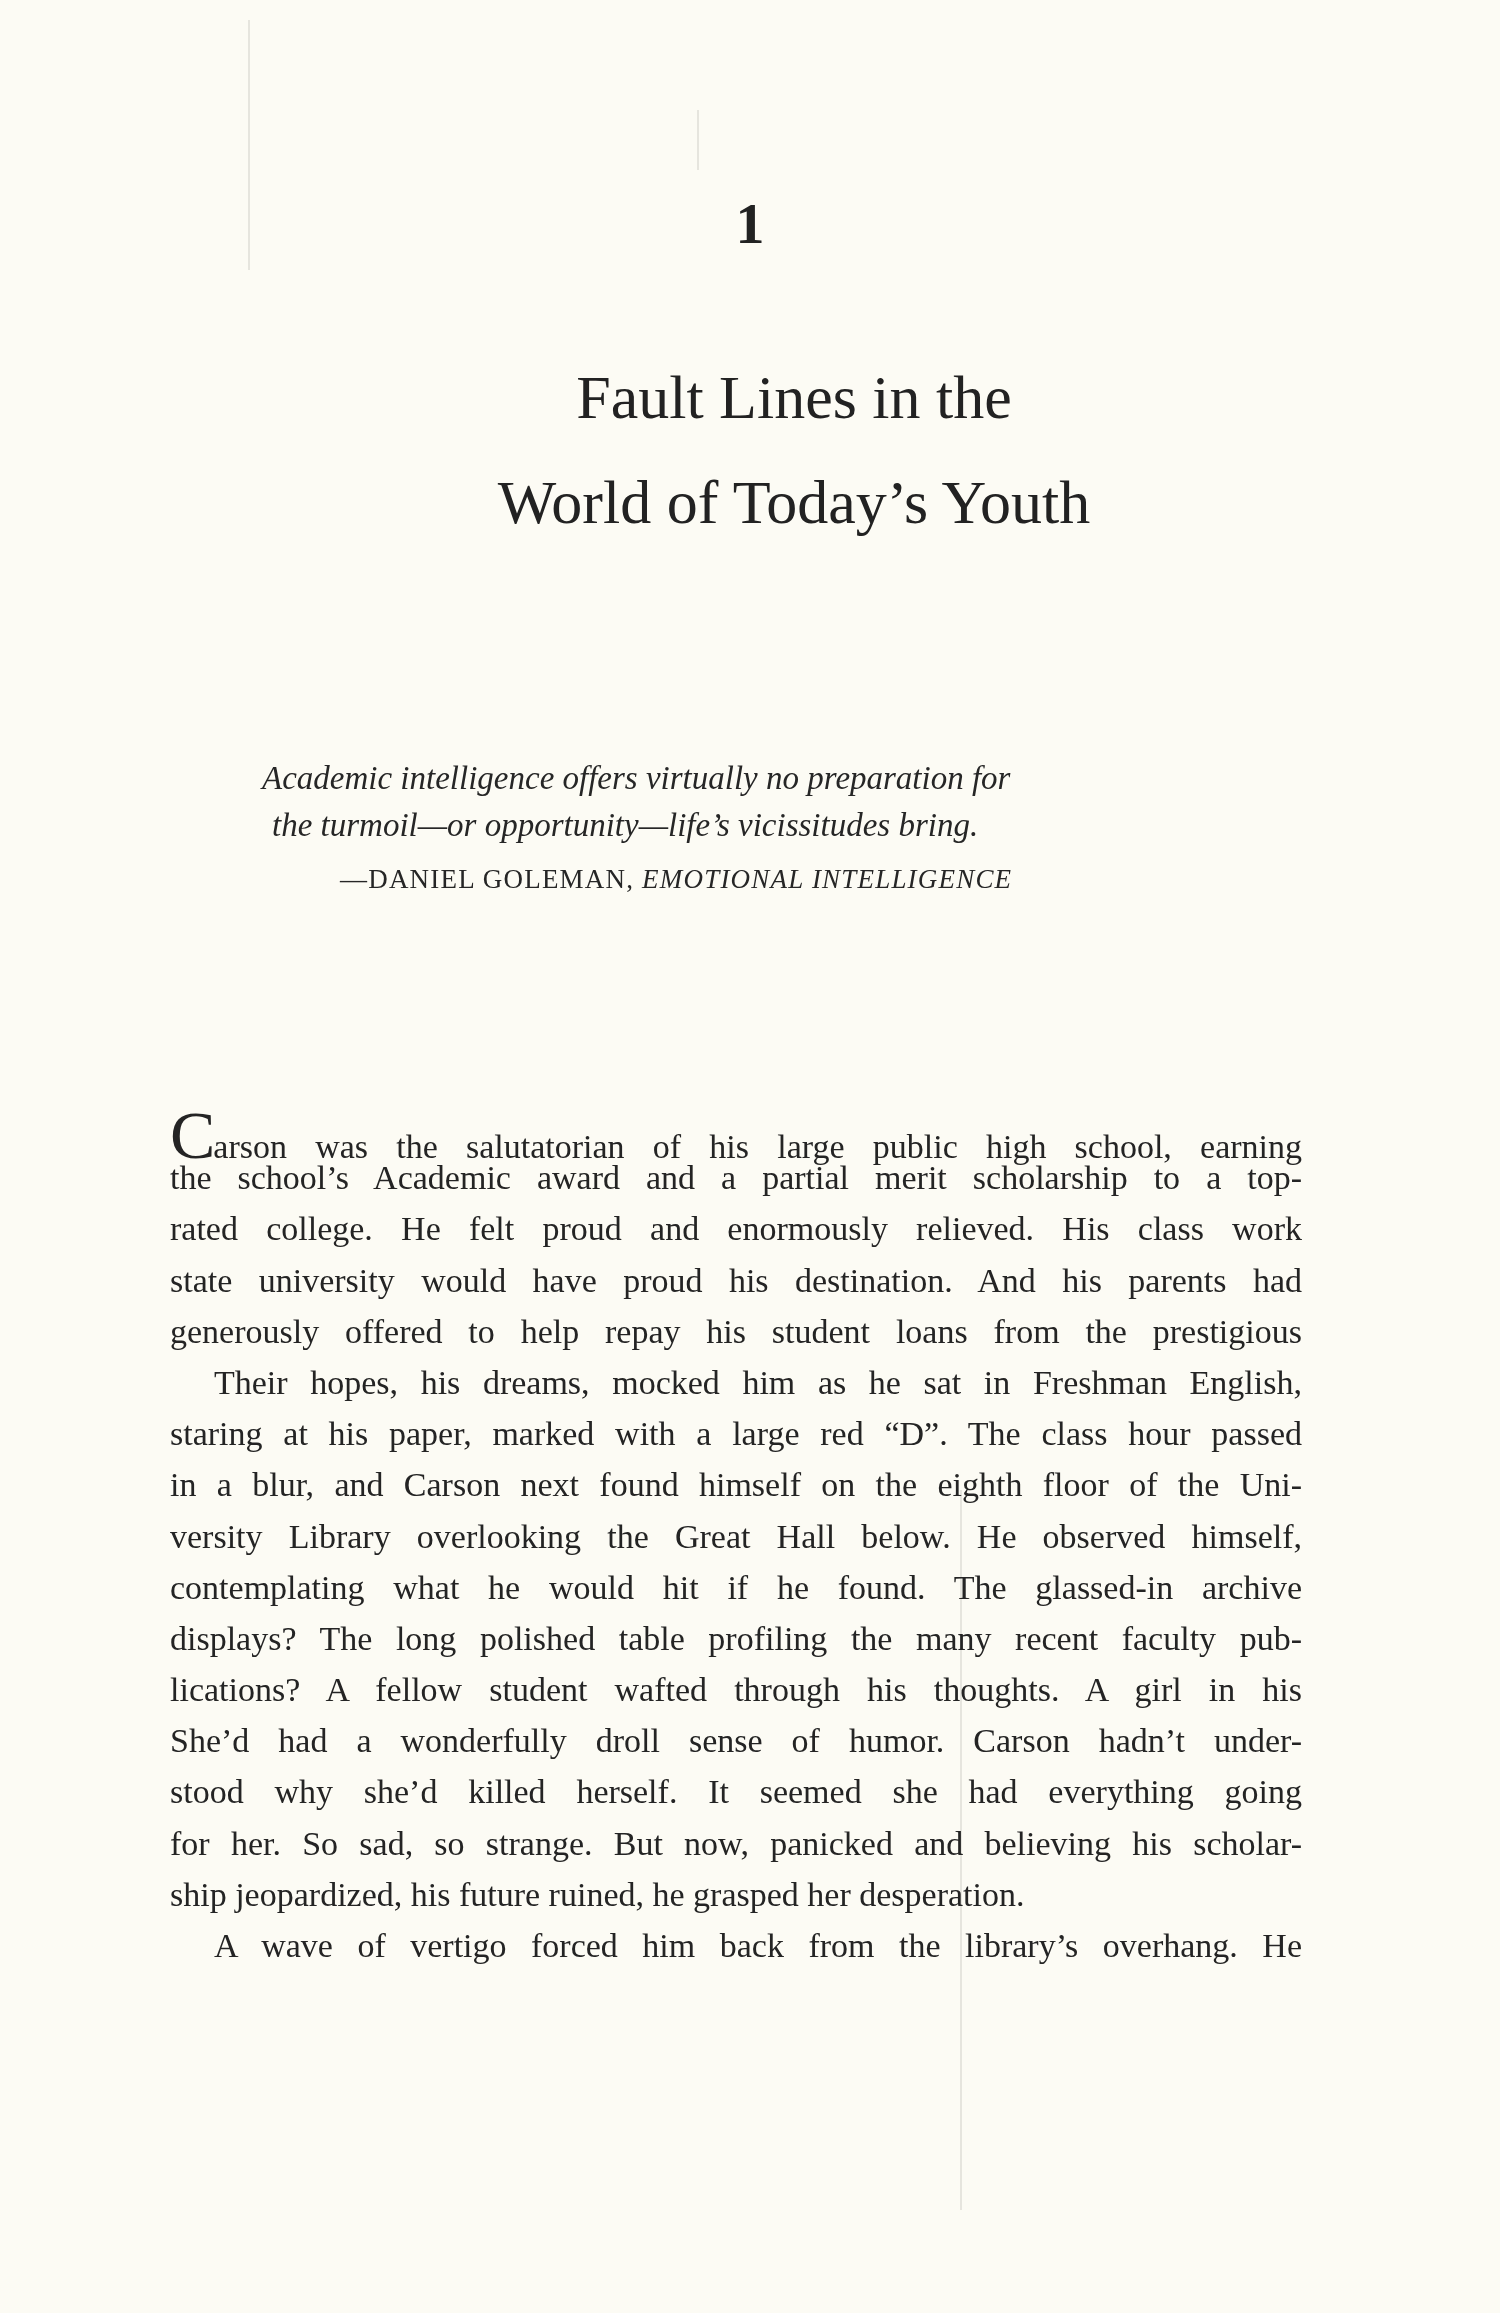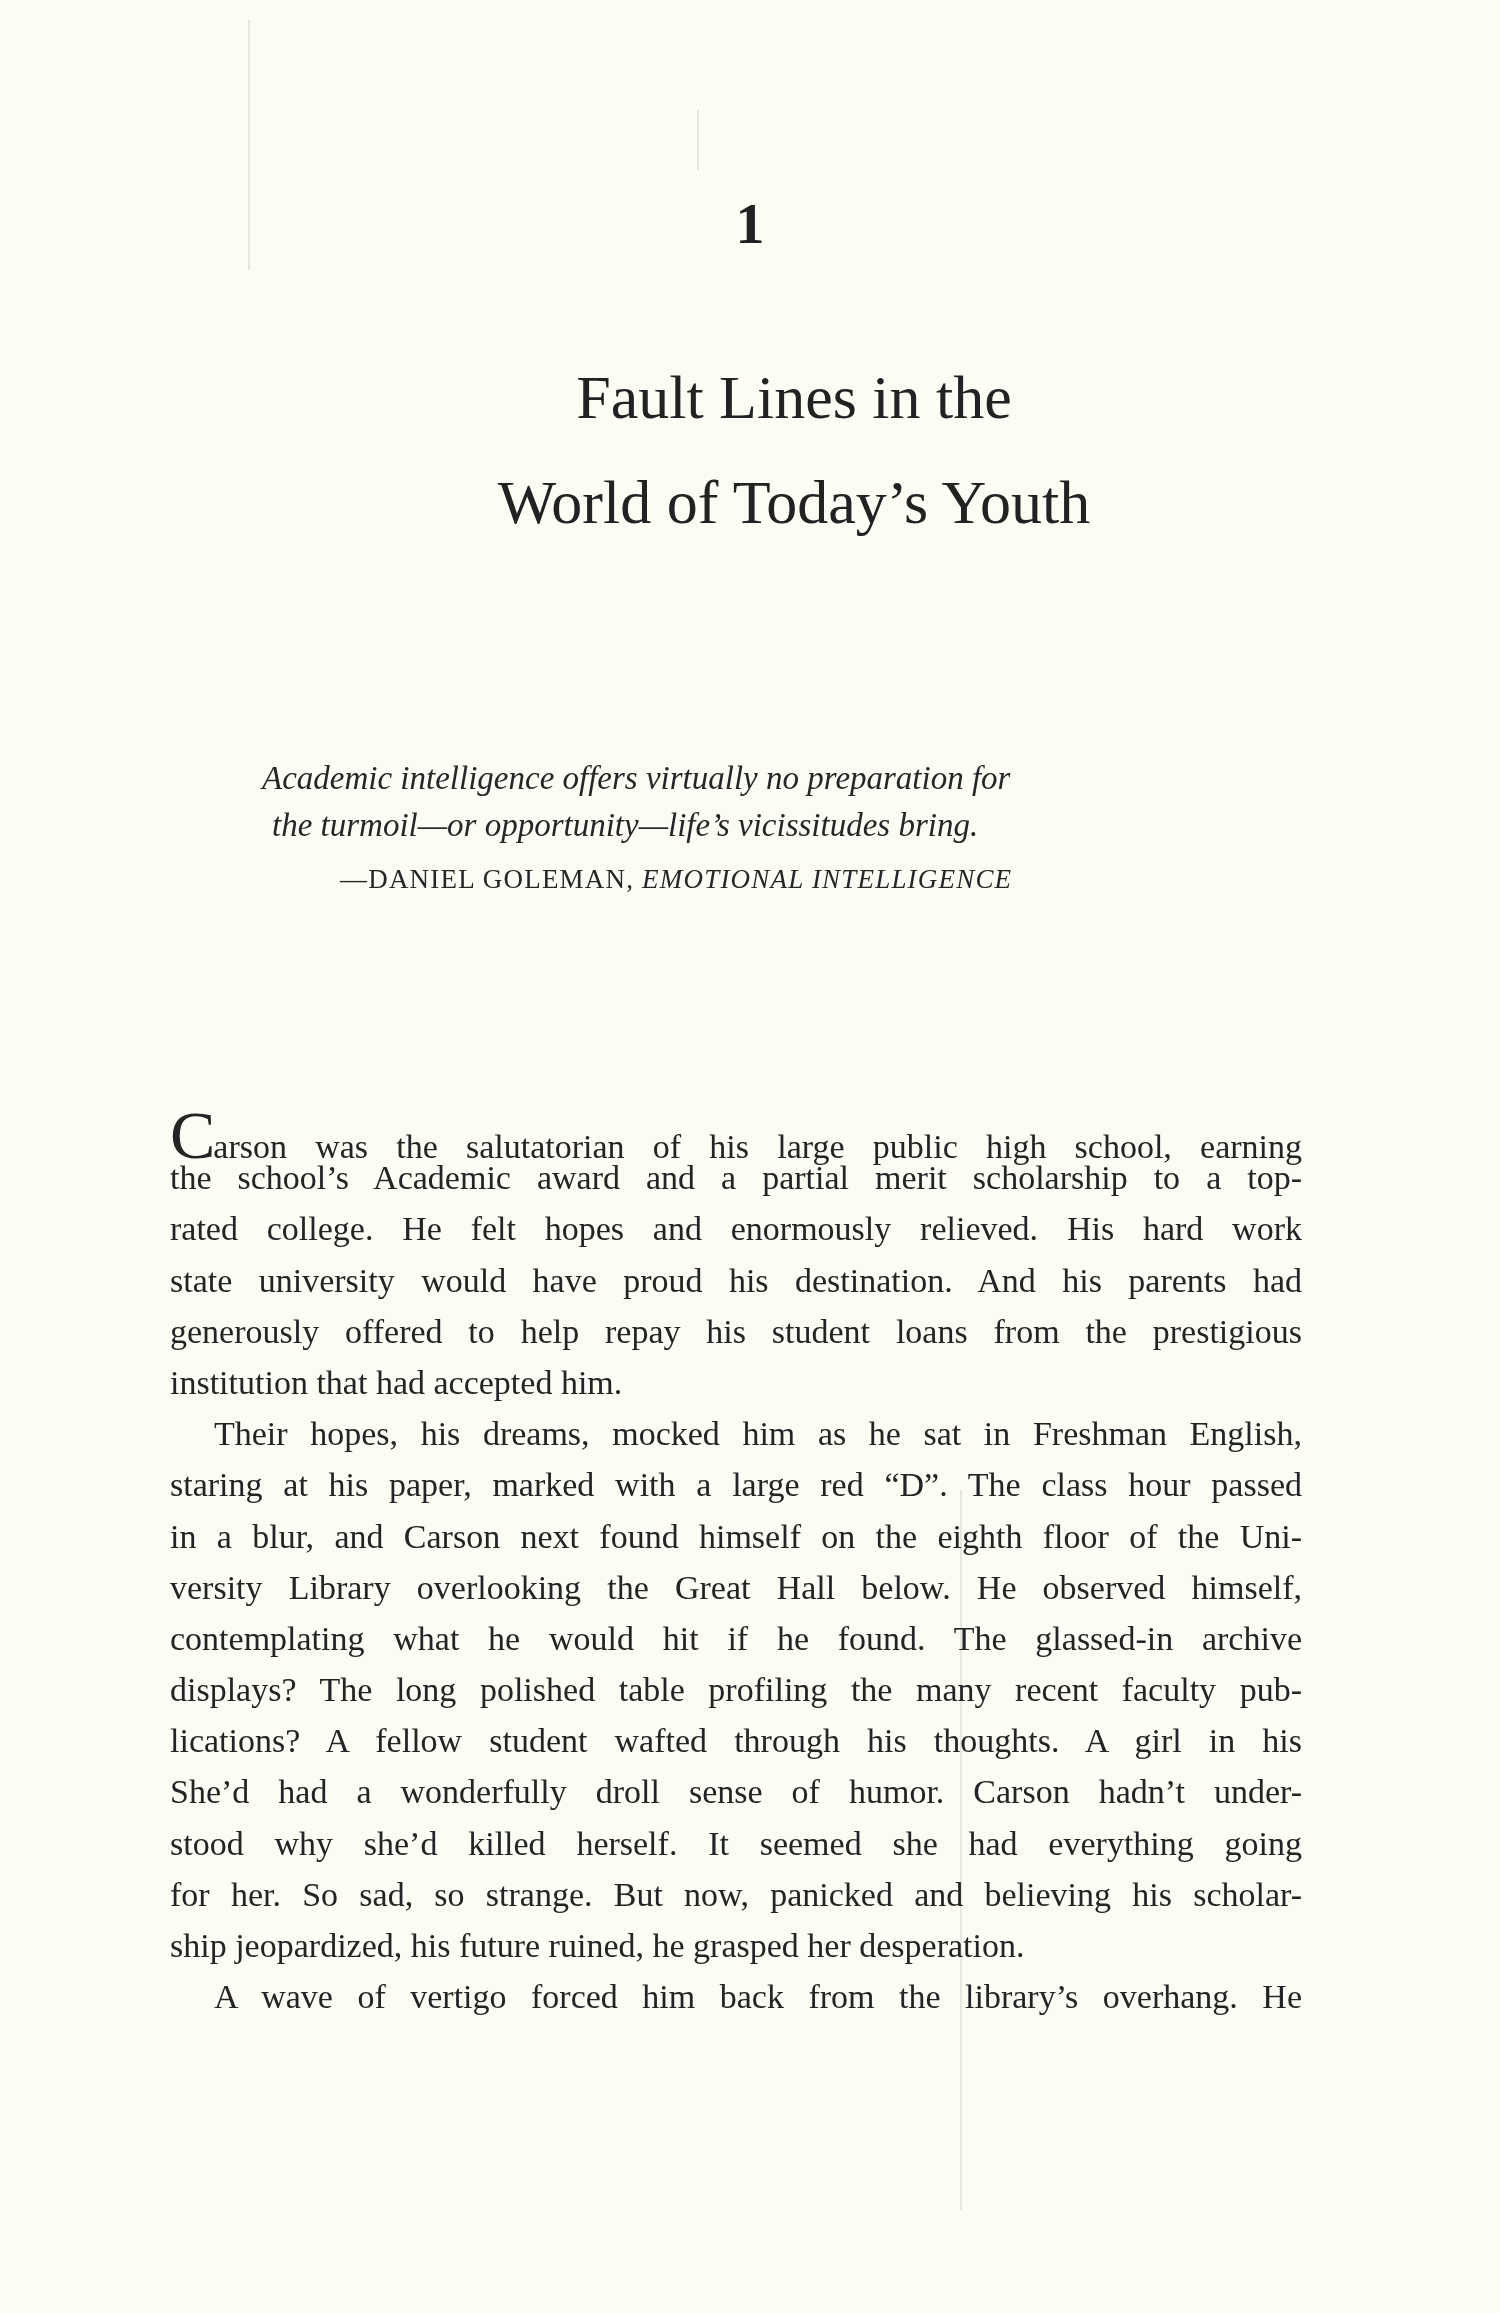--- a/index.html
+++ b/index.html
@@ -79,7 +79,7 @@
     <div>
       <span class="line"><span class="dropcap">C</span><span>arson was the salutatorian of his large public high school, earning</span></span>
       <span class="line">the school’s Academic award and a partial merit scholarship to a top-</span>
-      <span class="line">rated college. He felt hopes and enormously relieved. His hard work</span>
+      <span class="line">rated college. He felt proud and enormously relieved. His class work</span>
       <span class="line">state university would have proud his destination. And his parents had</span>
       <span class="line">generously offered to help repay his student loans from the prestigious</span>
       <span class="line last">institution that had accepted him.</span>

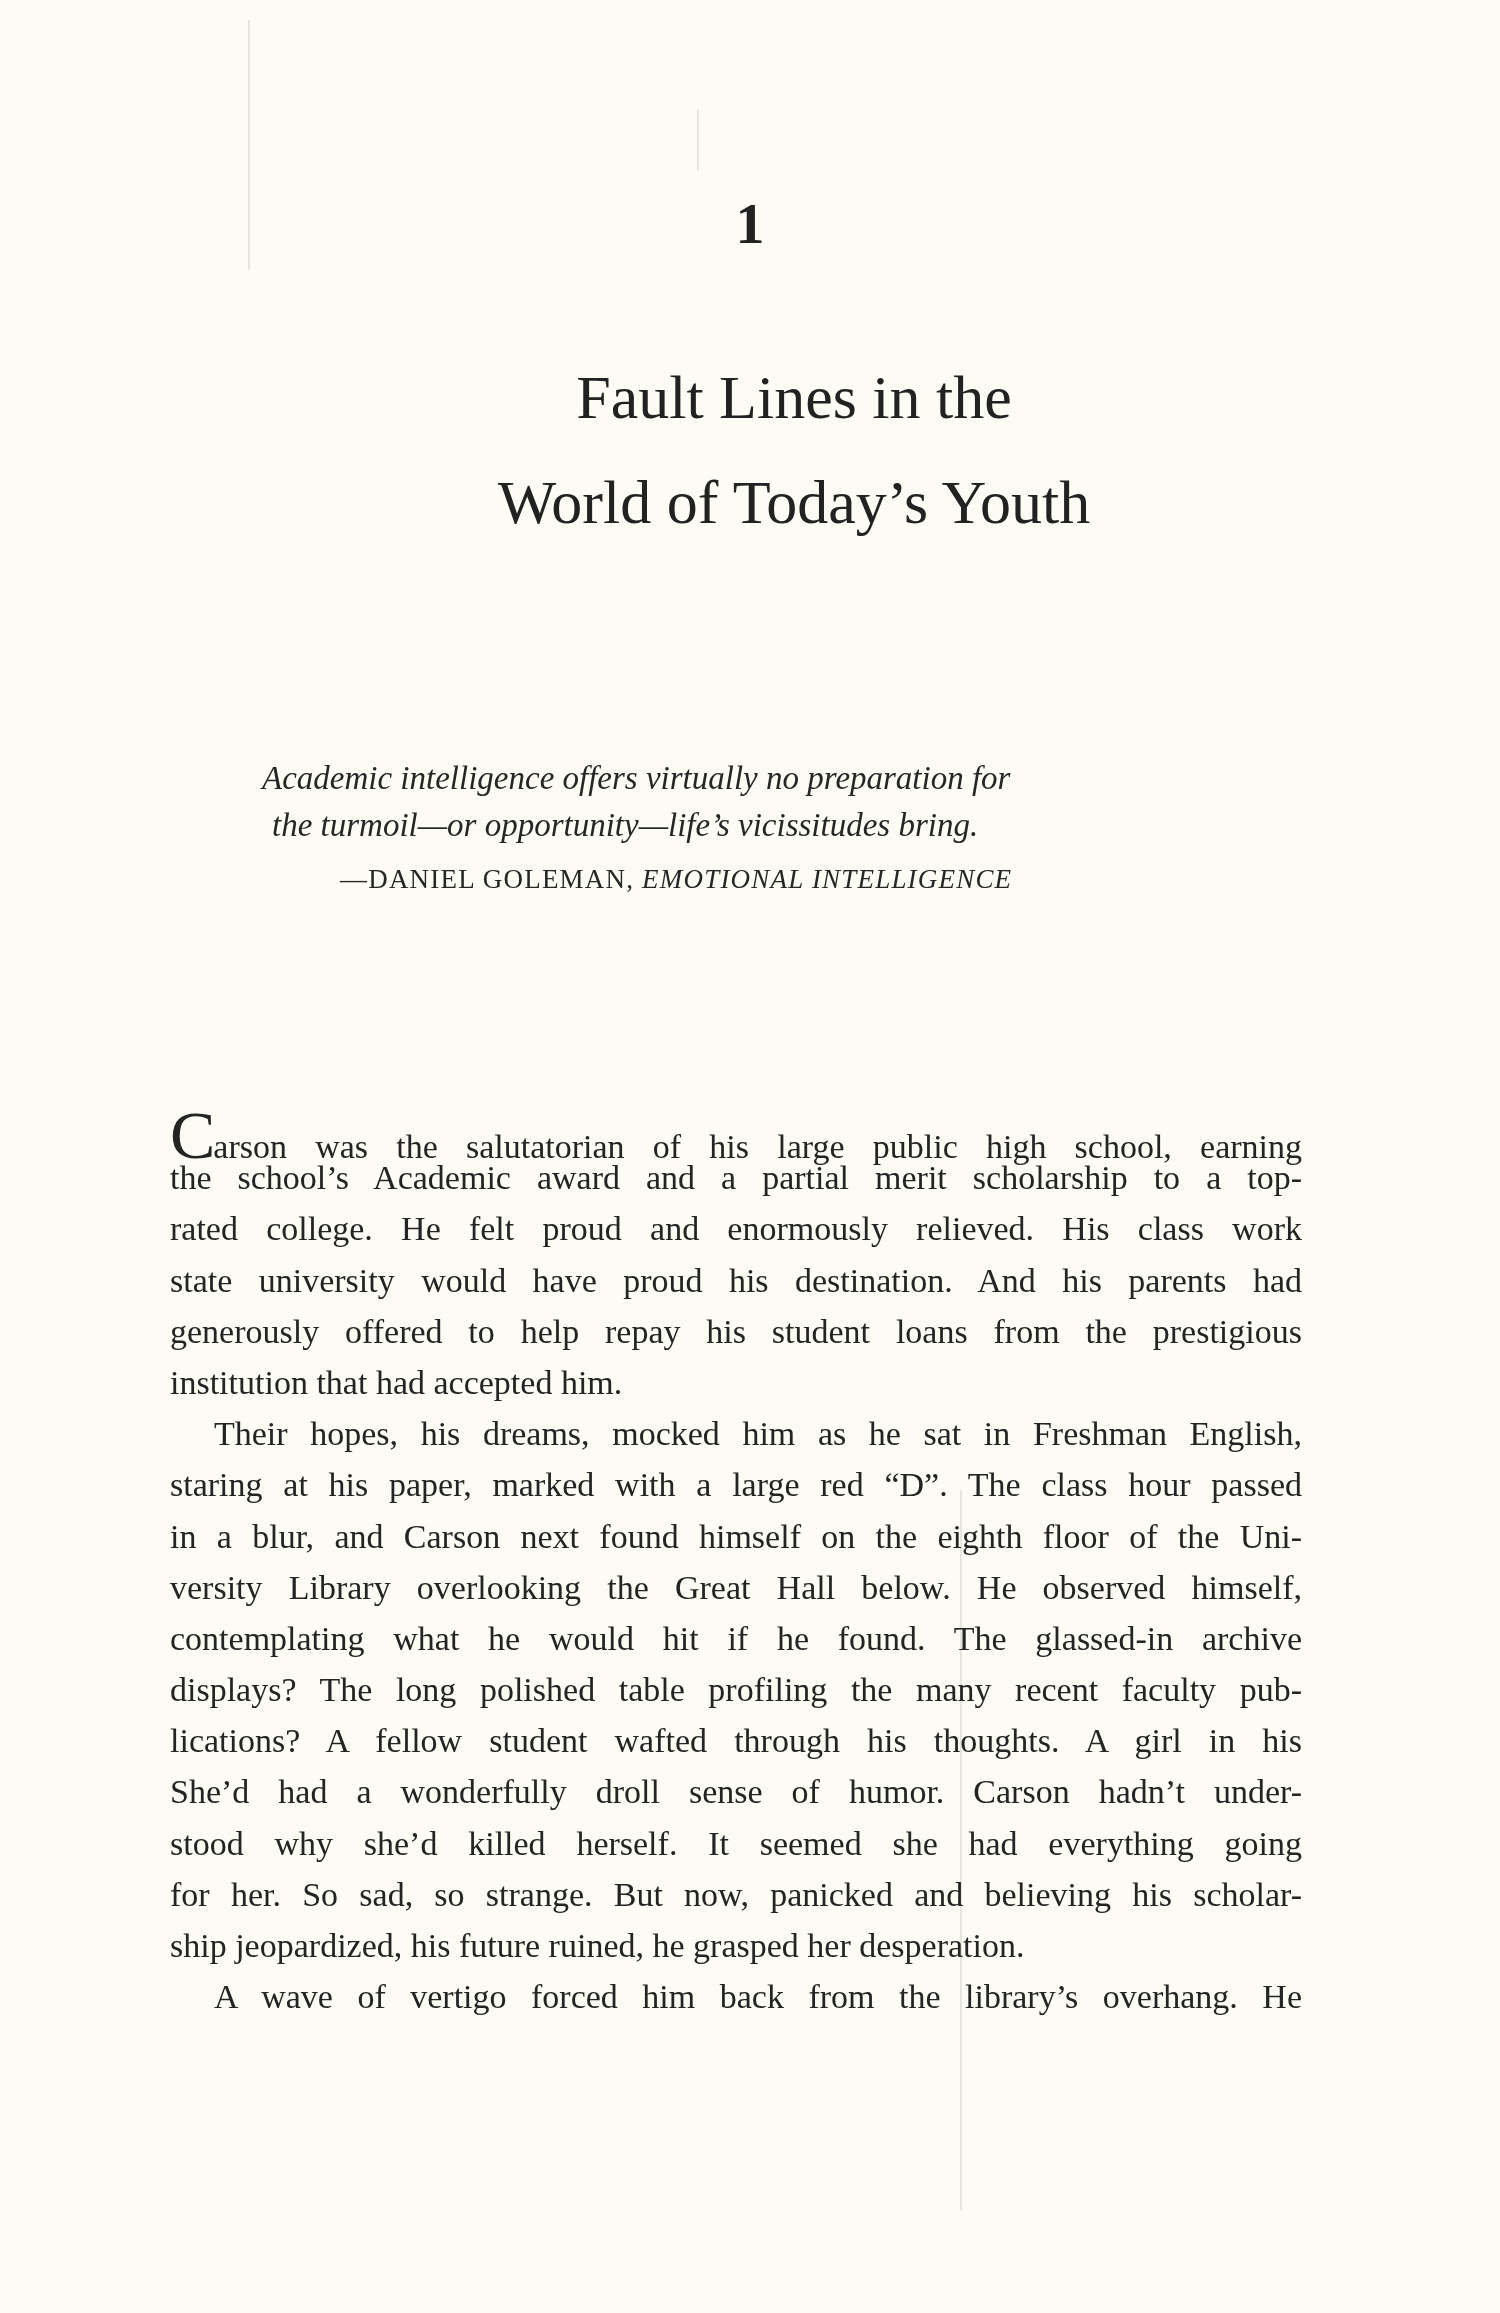--- a/index.html
+++ b/index.html
@@ -82,7 +82,6 @@
       <span class="line">rated college. He felt proud and enormously relieved. His class work</span>
       <span class="line">state university would have proud his destination. And his parents had</span>
       <span class="line">generously offered to help repay his student loans from the prestigious</span>
-      <span class="line last">institution that had accepted him.</span>
     </div>
 
     <div>

